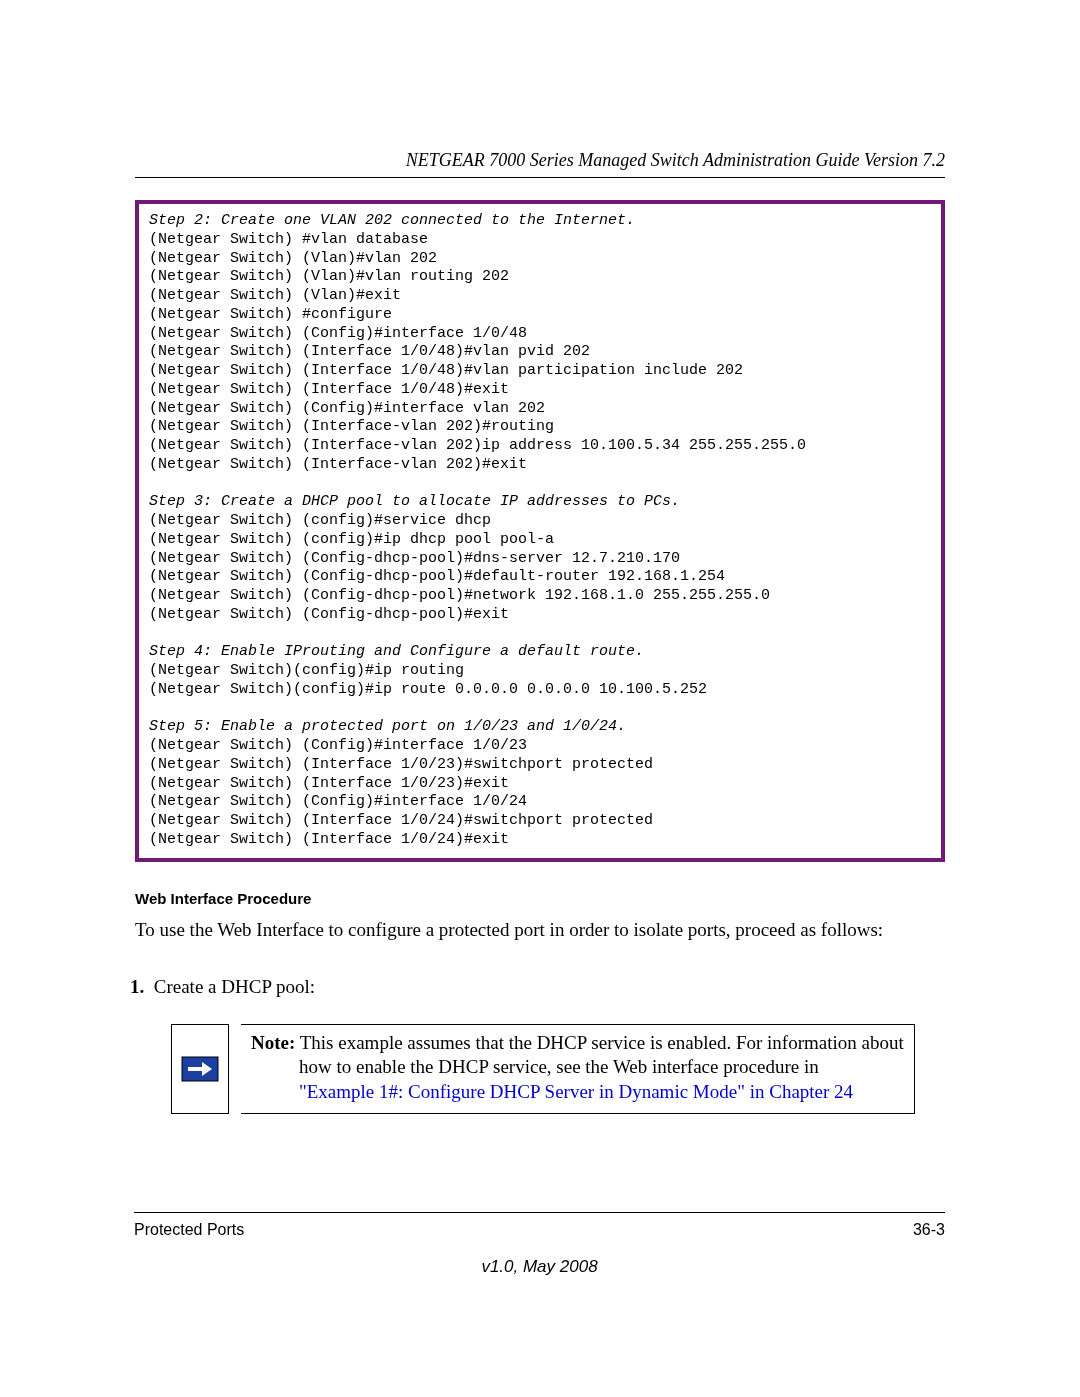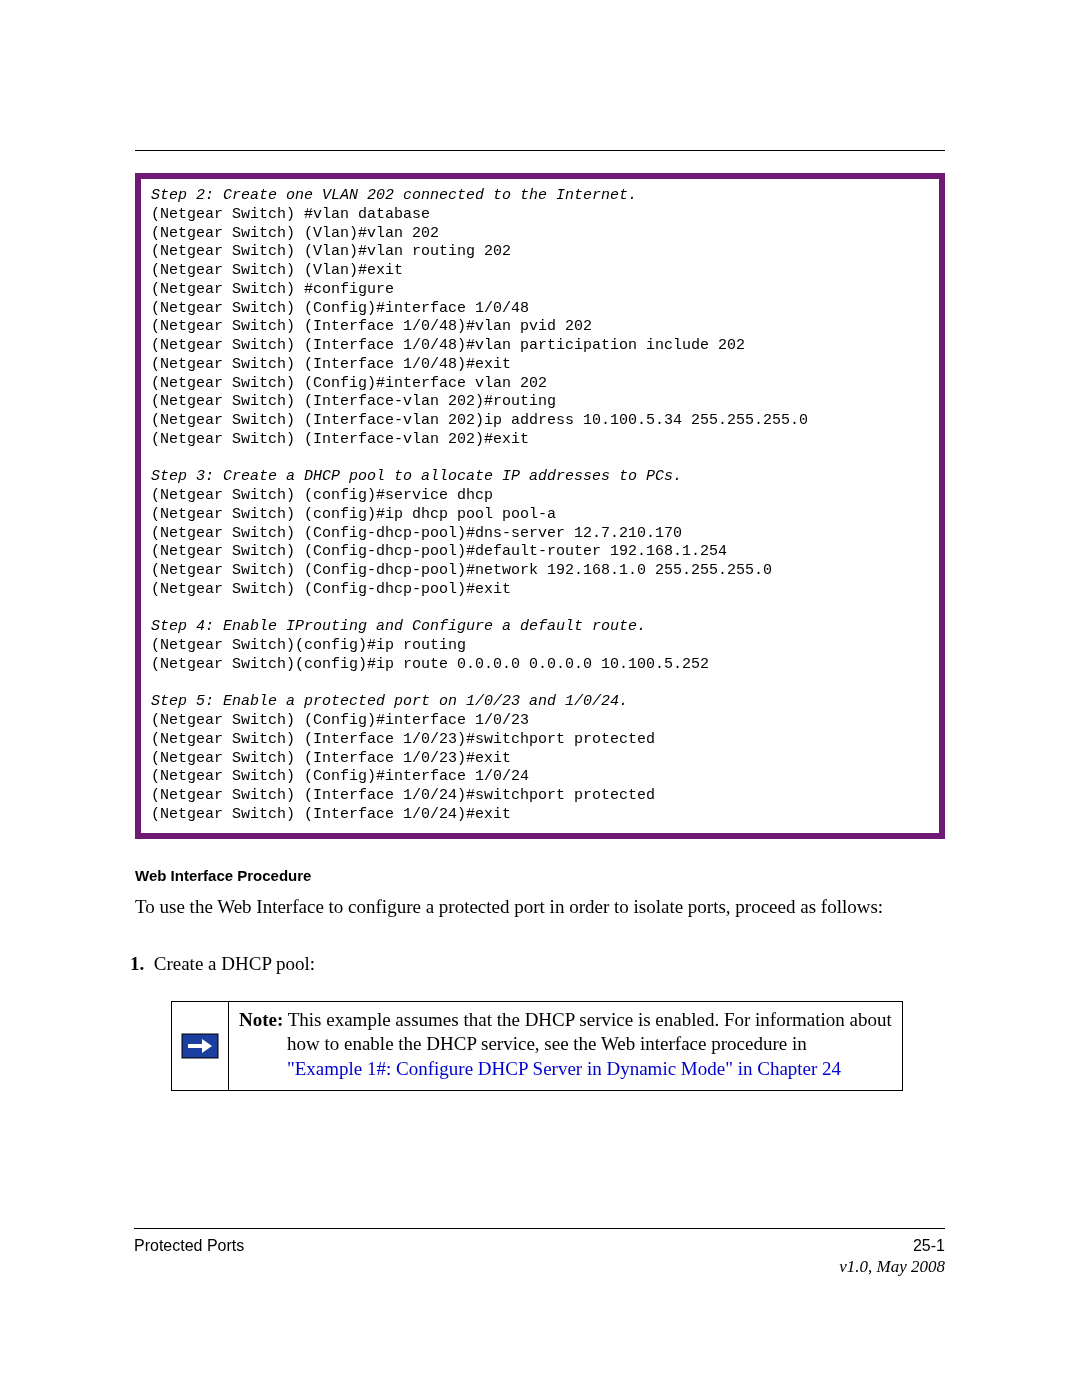--- a/index.html
+++ b/index.html
@@ -120,6 +120,7 @@
 
 <div class="page">
 
+  <div class="header-title">NETGEAR 7000 Series Managed Switch Administration Guide Version 7.2</div>
   <hr class="hr-top">
 
   <div class="code-box"><span class="step-title">Step 2: Create one VLAN 202 connected to the Internet.</span>

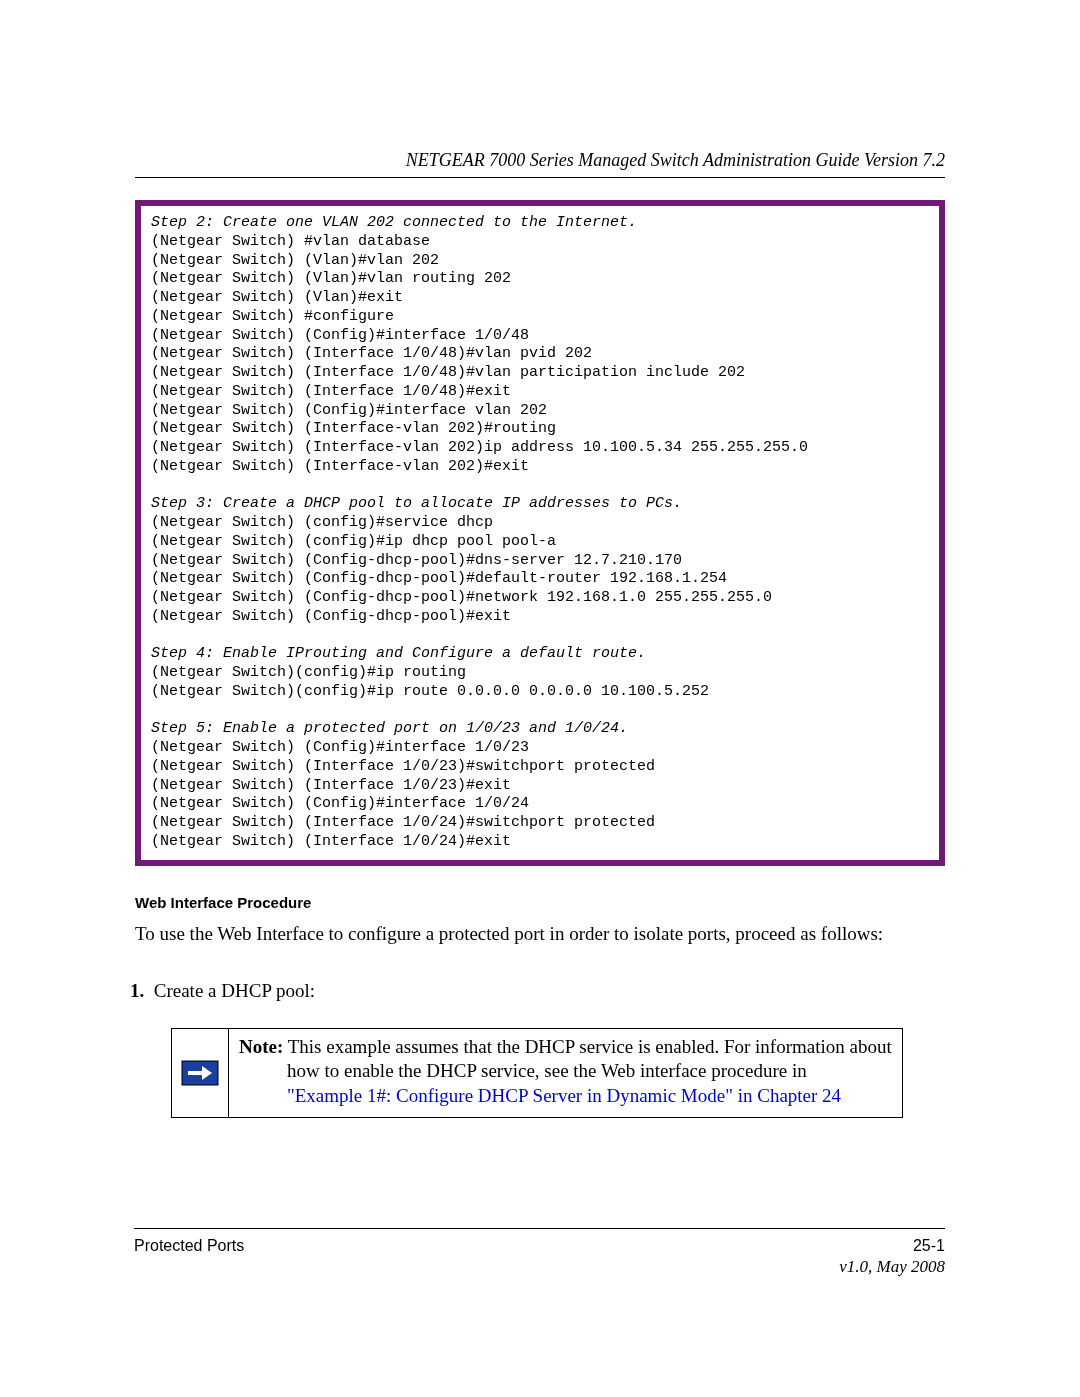--- a/index.html
+++ b/index.html
@@ -29,7 +29,7 @@
     margin: 0 0 22px 0;
   }
   .code-box {
-    border: 6px solid #701a75;
+    border: 4px solid #701a75;
     padding: 8px 10px 8px 10px;
     font-family: "Courier New", Courier, monospace;
     font-size: 15px;

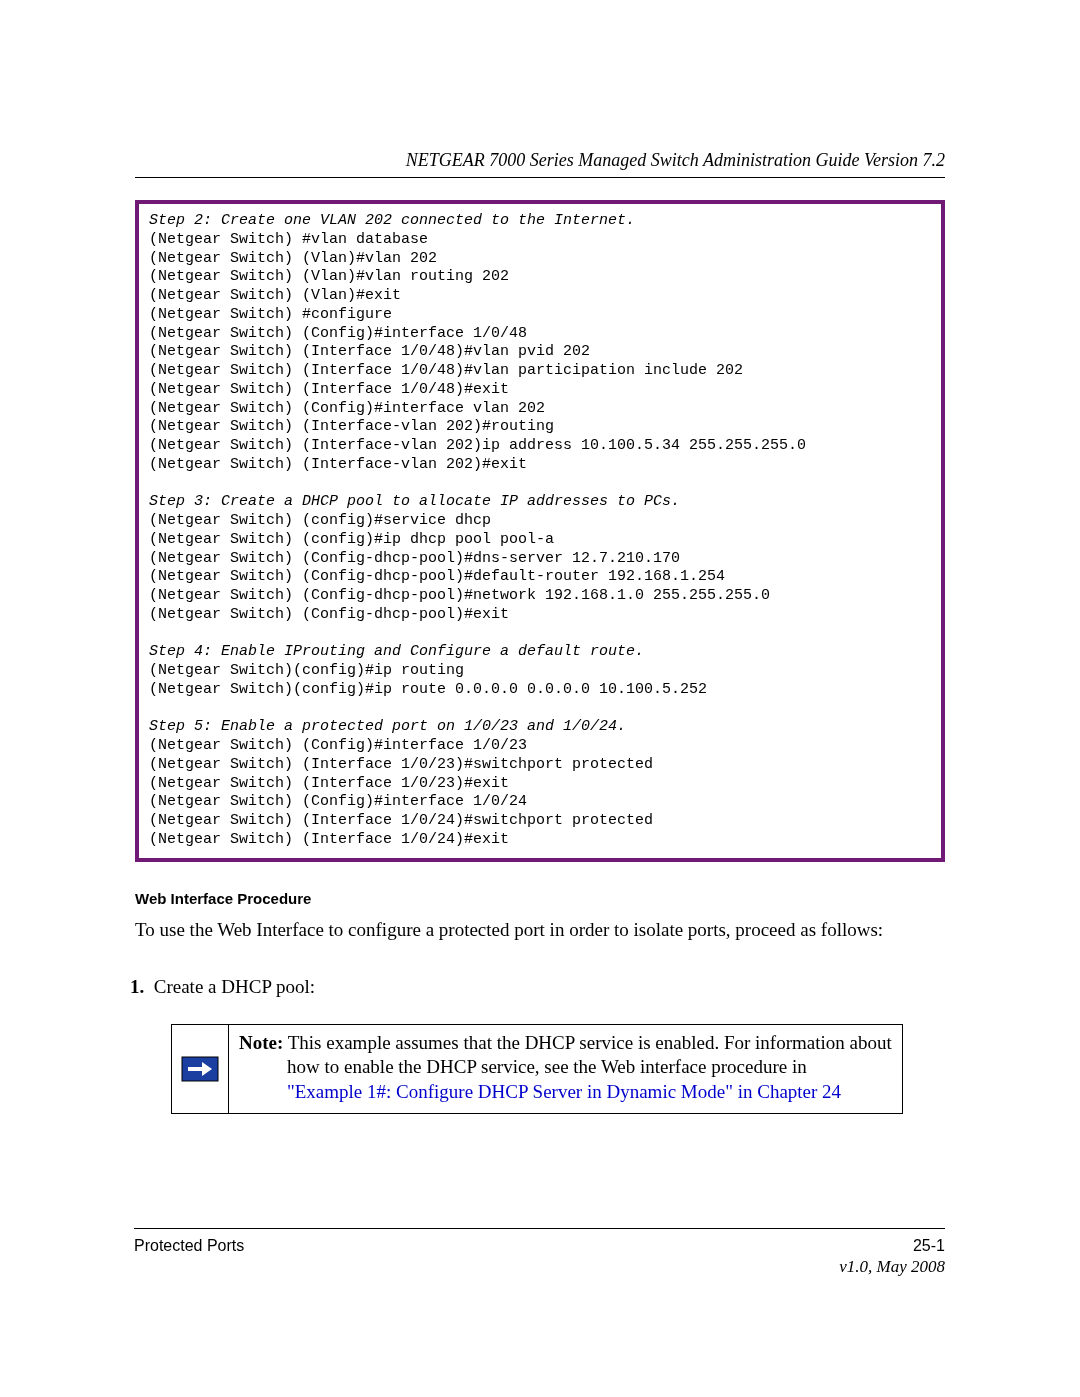--- a/index.html
+++ b/index.html
@@ -63,6 +63,7 @@
     display: flex;
     align-items: stretch;
     margin-left: 36px;
+    gap: 12px;
   }
   .note-icon-cell {
     border: 1px solid #000;

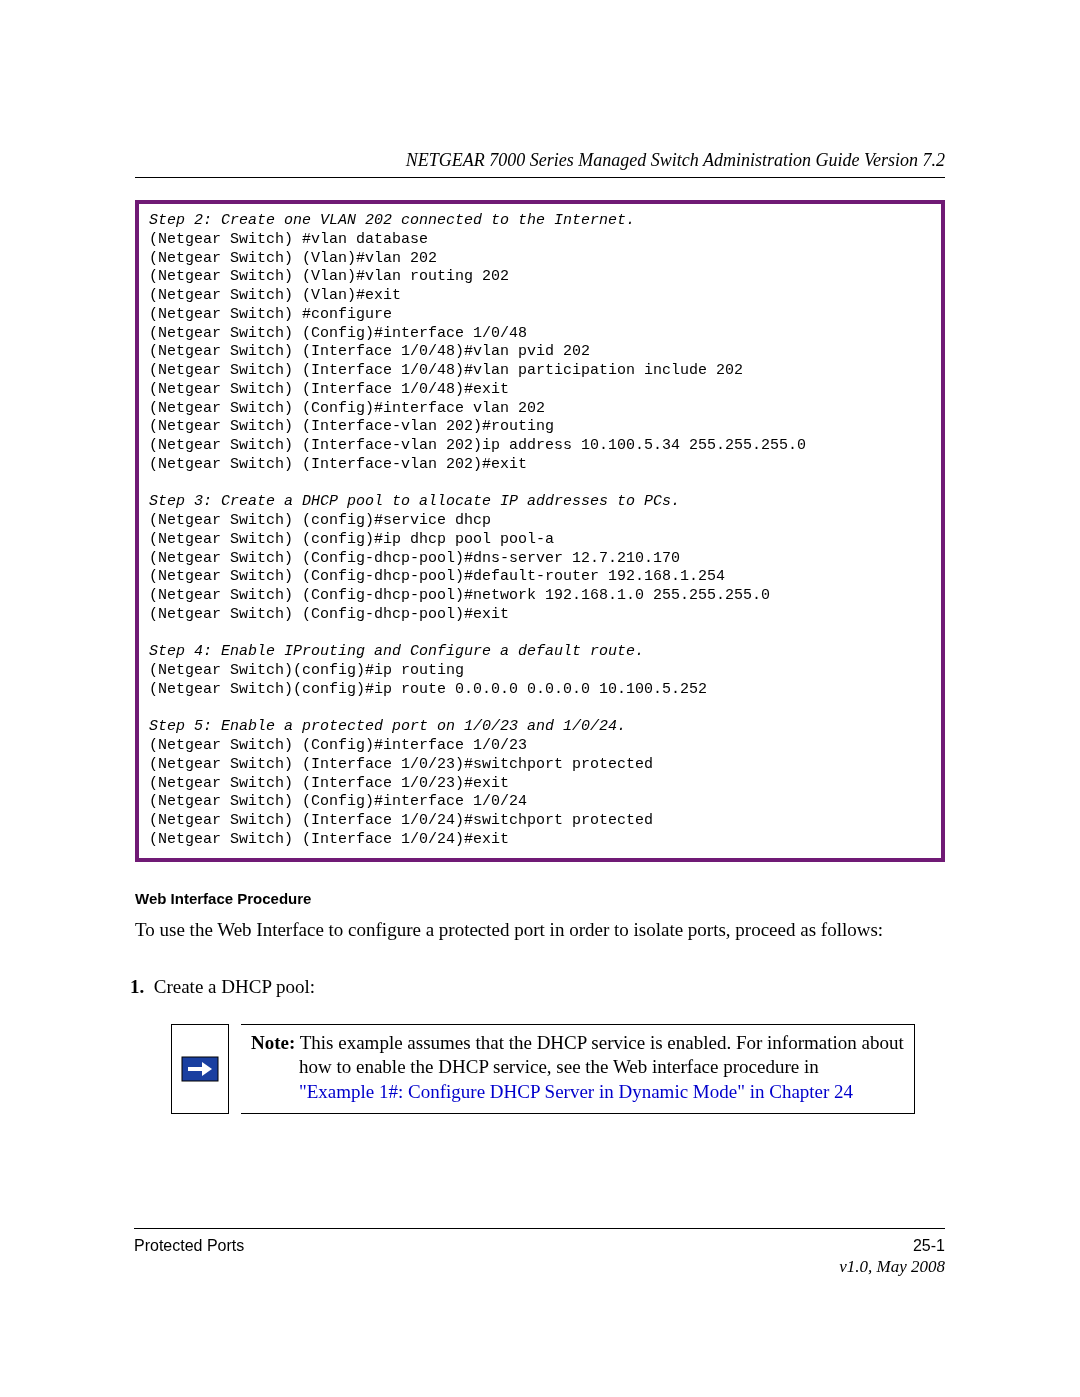--- a/index.html
+++ b/index.html
@@ -191,7 +191,7 @@
     <hr class="hr-bot">
     <div class="footer-row">
       <span>Protected Ports</span>
-      <span>25-1</span>
+      <span>36-3</span>
     </div>
     <div class="footer-version">v1.0, May 2008</div>
   </div>

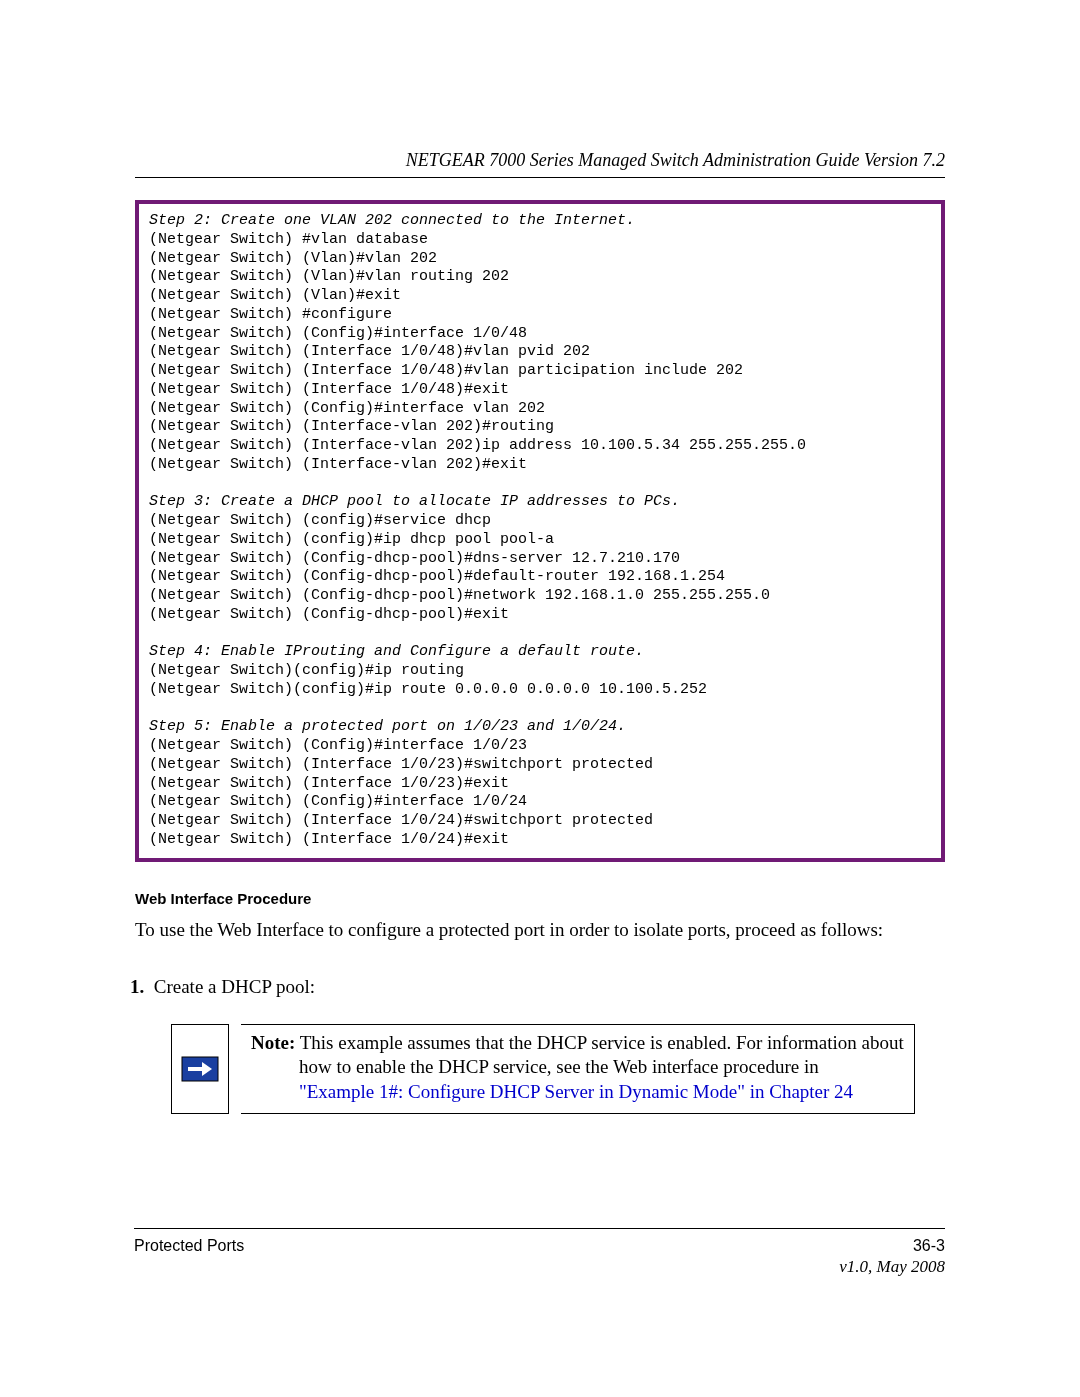--- a/index.html
+++ b/index.html
@@ -109,11 +109,11 @@
     font-size: 16px;
   }
   .footer-version {
-    text-align: right;
+    text-align: center;
     font-style: italic;
-    font-family: Liberation Serif, serif;
+    font-family: Liberation Sans, sans-serif;
     font-size: 17px;
-    margin-top: 2px;
+    margin-top: 18px;
   }
 </style>
 </head>

